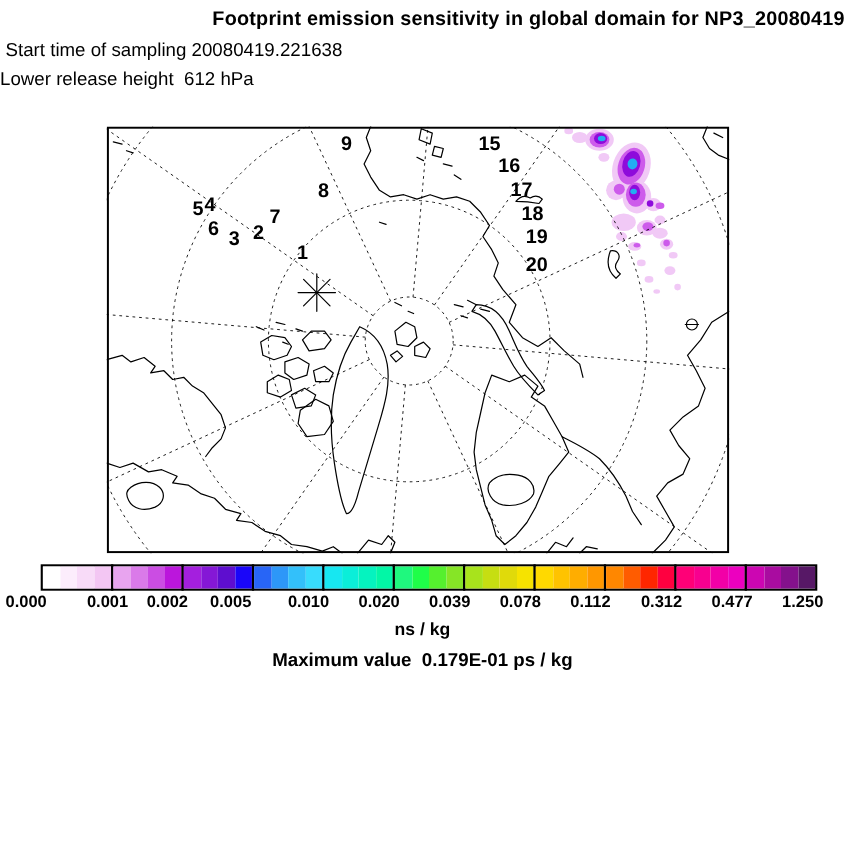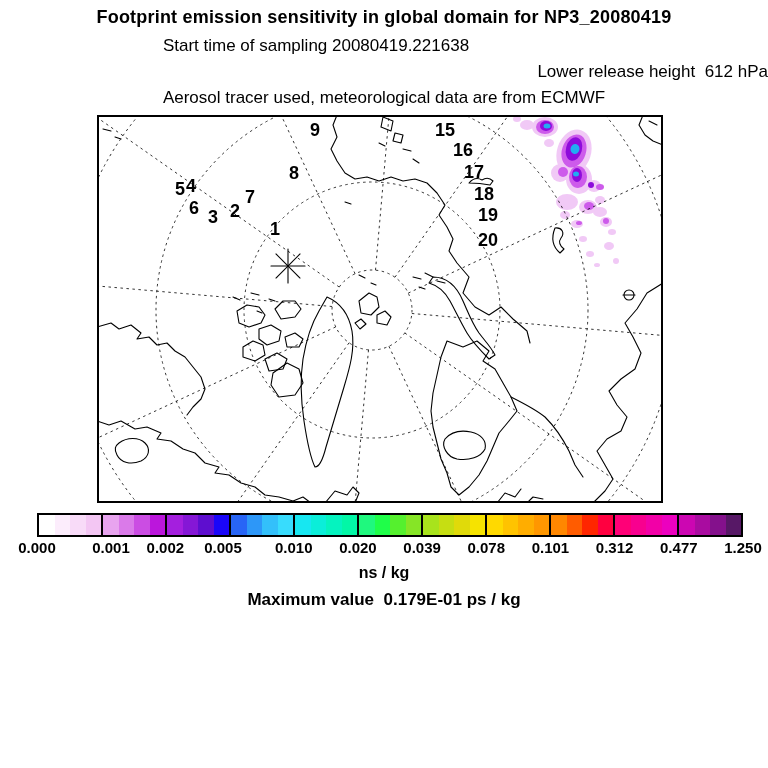--- a/index.html
+++ b/index.html
@@ -5,7 +5,7 @@
   html,body{margin:0;padding:0;background:#fff}
   .page{position:relative;width:768px;height:768px;background:#fff;overflow:hidden;
         font-family:"Liberation Sans",sans-serif;color:#000}
-  .title{position:absolute;top:7px;left:0;width:768px;text-align:center;
+  .title{position:absolute;top:7px;left:0;width:768px;text-align:right;
          font-weight:bold;font-size:18px;letter-spacing:.2px}
   .row2{position:absolute;top:36px;left:0;width:632px;display:flex;justify-content:center;
         padding:0 5px;box-sizing:border-box;font-size:17px;white-space:pre}

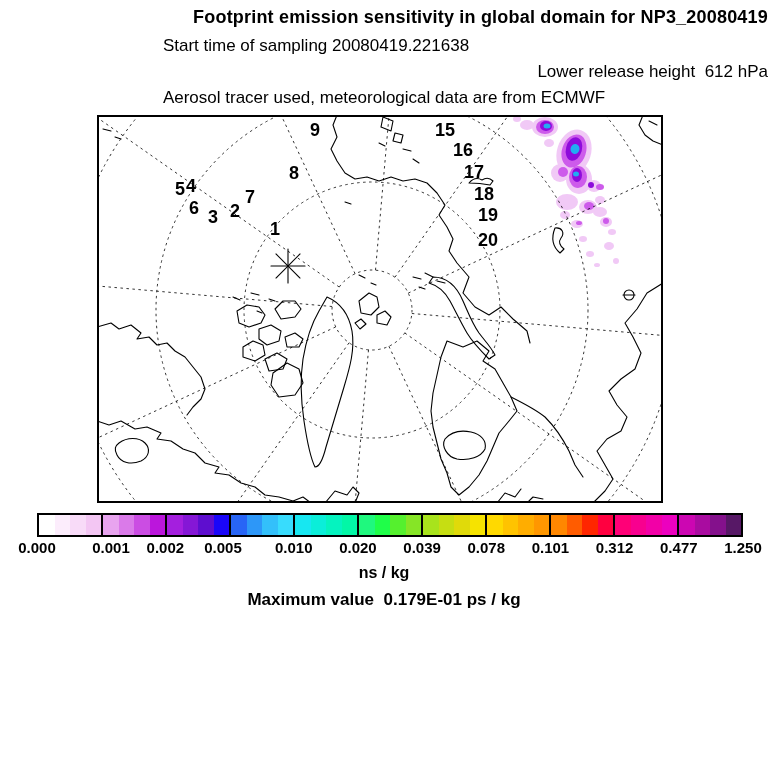--- a/index.html
+++ b/index.html
@@ -7,7 +7,7 @@
         font-family:"Liberation Sans",sans-serif;color:#000}
   .title{position:absolute;top:7px;left:0;width:768px;text-align:right;
          font-weight:bold;font-size:18px;letter-spacing:.2px}
-  .row2{position:absolute;top:36px;left:0;width:632px;display:flex;justify-content:center;
+  .row2{position:absolute;top:36px;left:0;width:632px;display:flex;justify-content:flex-start;
         padding:0 5px;box-sizing:border-box;font-size:17px;white-space:pre}
   .row3{position:absolute;top:62px;left:0;width:768px;display:flex;justify-content:flex-end;gap:32px;
         font-size:17px;white-space:pre}

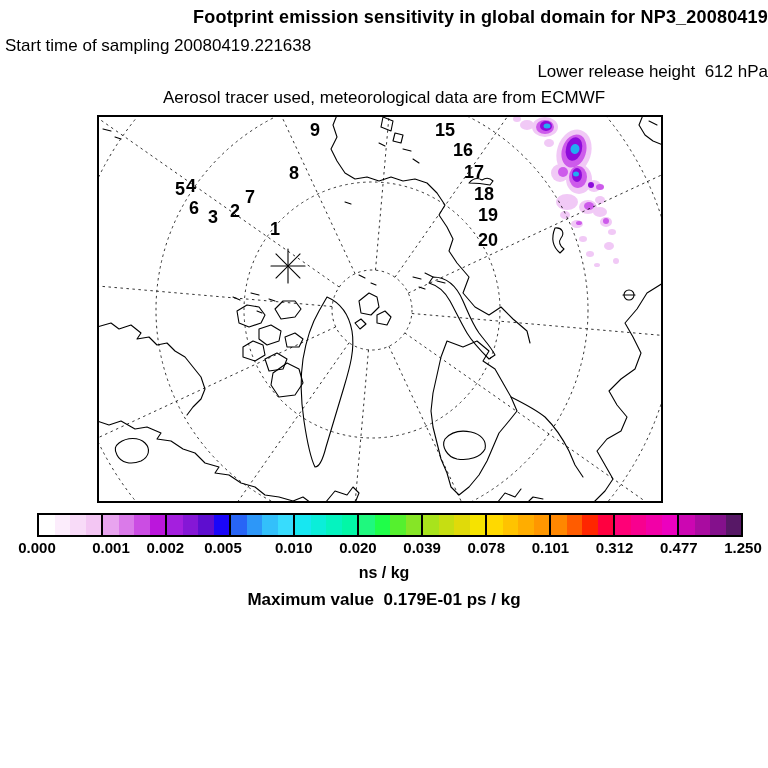--- a/index.html
+++ b/index.html
@@ -9,7 +9,7 @@
          font-weight:bold;font-size:18px;letter-spacing:.2px}
   .row2{position:absolute;top:36px;left:0;width:632px;display:flex;justify-content:flex-start;
         padding:0 5px;box-sizing:border-box;font-size:17px;white-space:pre}
-  .row3{position:absolute;top:62px;left:0;width:768px;display:flex;justify-content:flex-end;gap:32px;
+  .row3{position:absolute;top:62px;left:0;width:768px;display:flex;justify-content:flex-start;gap:32px;
         font-size:17px;white-space:pre}
   .row4{position:absolute;top:88px;left:0;width:768px;text-align:center;font-size:17px}
   #mapsvg{position:absolute;left:97px;top:115px}

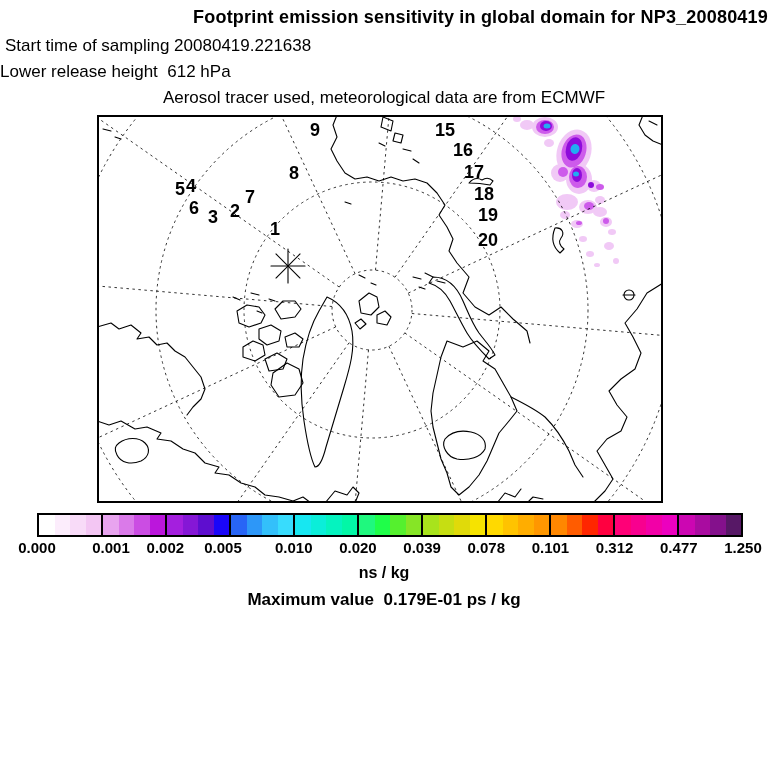--- a/index.html
+++ b/index.html
@@ -38,7 +38,6 @@
   <div class="row3">
     <span>Lower release height  612 hPa</span>
   </div>
-  <div class="row4">Aerosol tracer used, meteorological data are from ECMWF</div>
 
   <svg id="mapsvg" width="566" height="388" viewBox="0 0 566 388">
     <g id="plume">

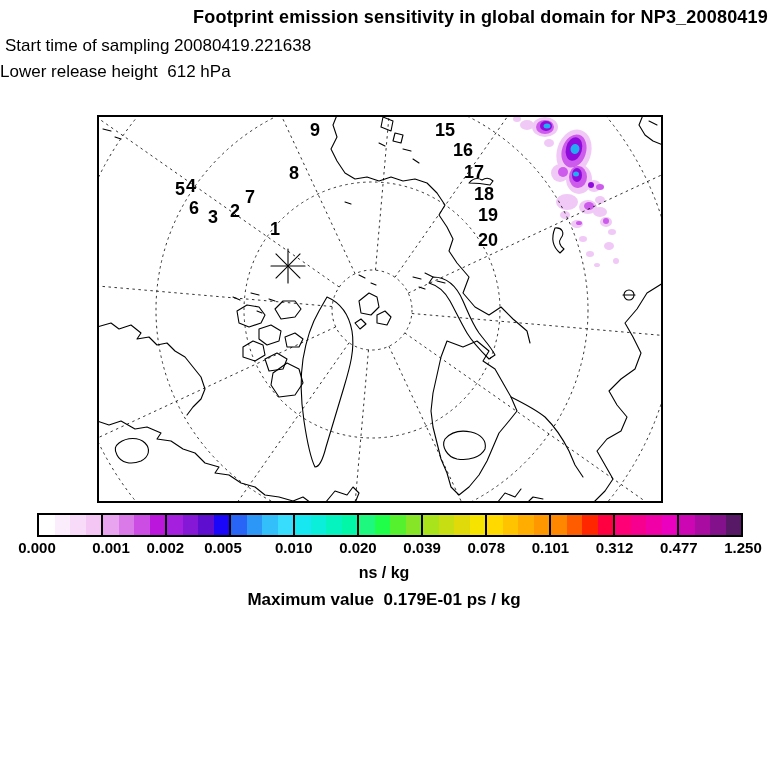--- a/index.html
+++ b/index.html
@@ -20,7 +20,7 @@
   .cb-block{flex:1;display:flex;border:2px solid #000;box-sizing:border-box;margin-left:-2px}
   .cb-block:first-child{margin-left:0}
   .cb-cell{flex:1}
-  .cb-tick{position:absolute;width:64px;text-align:center;top:539px;font-weight:bold;font-size:15px}
+  .cb-tick{position:absolute;width:64px;top:539px;font-weight:bold;font-size:15px}
   .unit{position:absolute;top:564px;left:0;width:768px;text-align:center;
         font-weight:bold;font-size:16px;white-space:pre}
   .maxval{position:absolute;top:590px;left:0;width:768px;text-align:center;

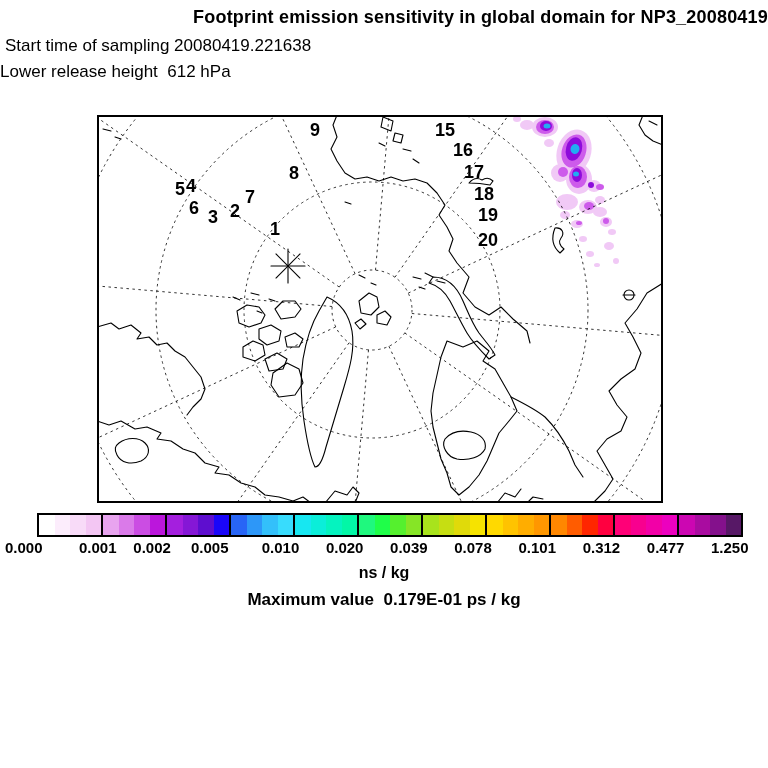--- a/index.html
+++ b/index.html
@@ -234,7 +234,7 @@
       <span class="cb-tick" style="left: 325.909px;">0.020</span>
       <span class="cb-tick" style="left: 390.091px;">0.039</span>
       <span class="cb-tick" style="left: 454.273px;">0.078</span>
-      <span class="cb-tick" style="left: 518.455px;">0.101</span>
+      <span class="cb-tick" style="left: 518.455px;">0.112</span>
       <span class="cb-tick" style="left: 582.636px;">0.312</span>
       <span class="cb-tick" style="left: 646.818px;">0.477</span>
       <span class="cb-tick" style="left: 711px;">1.250</span>

